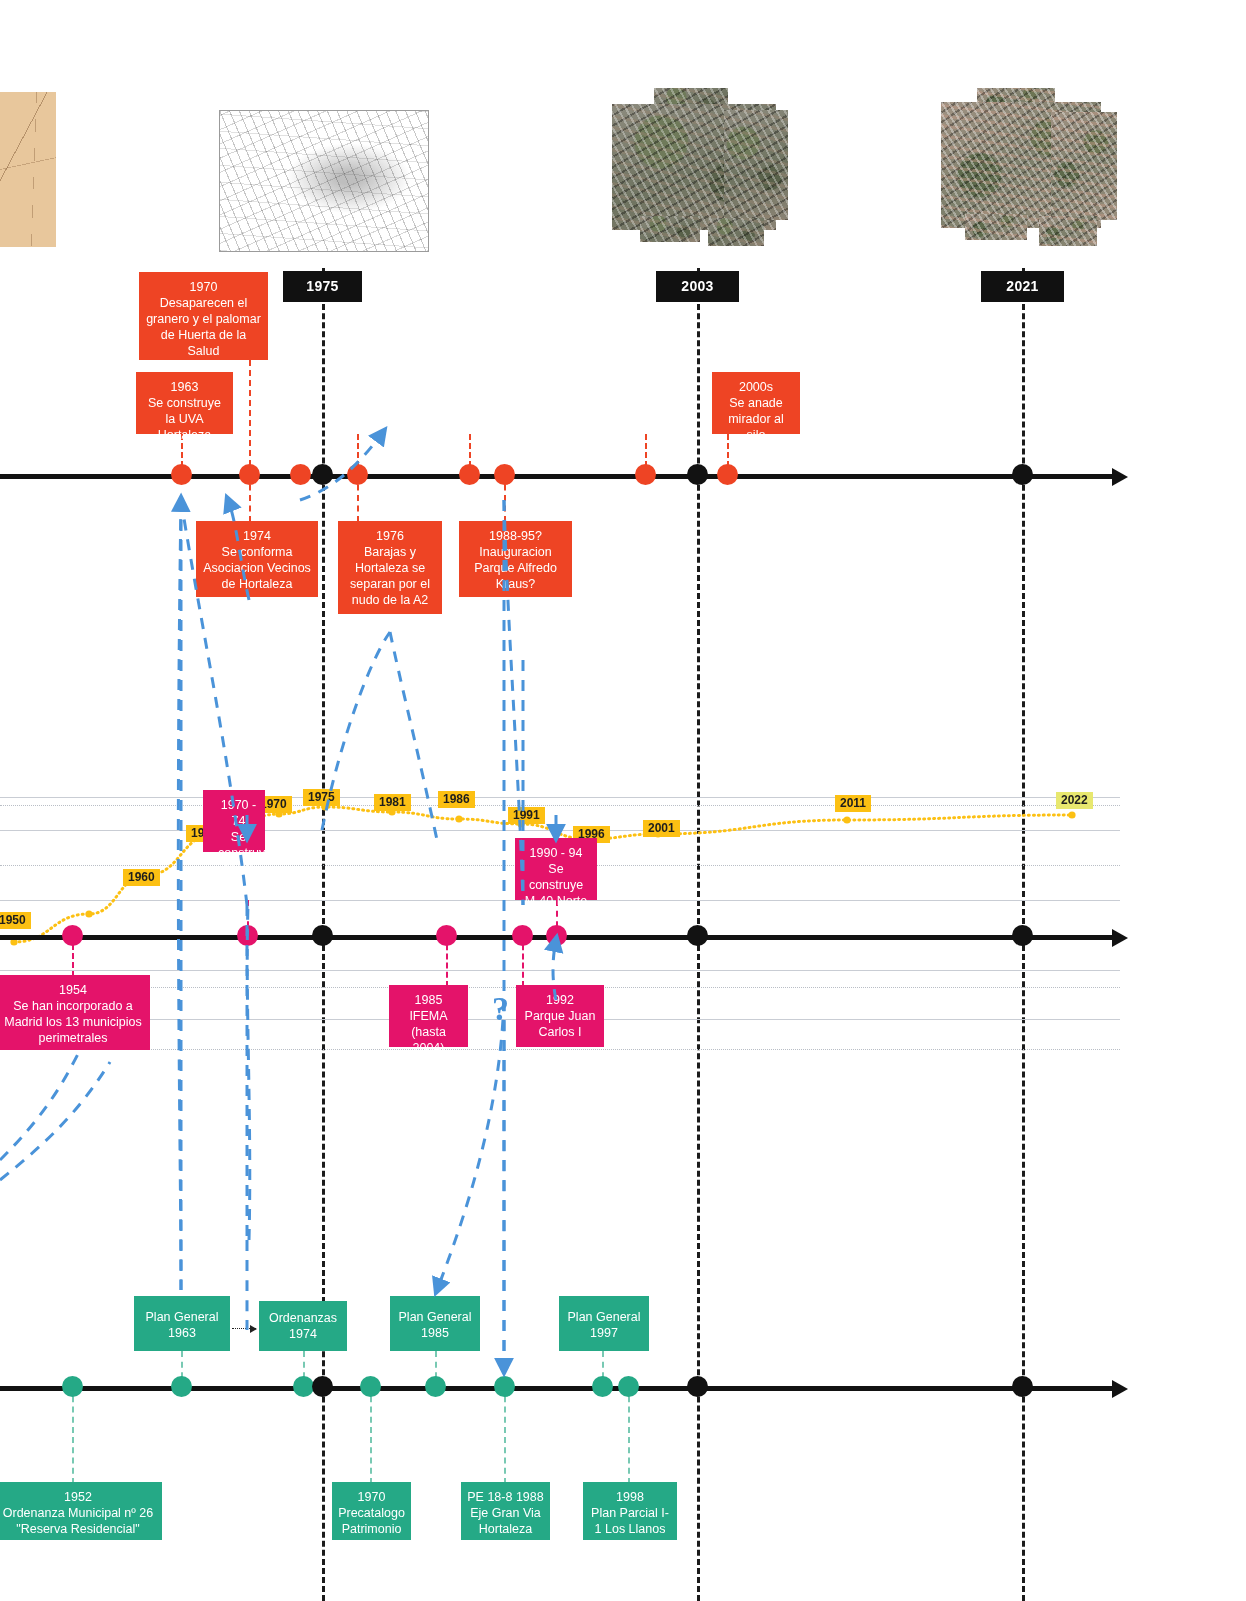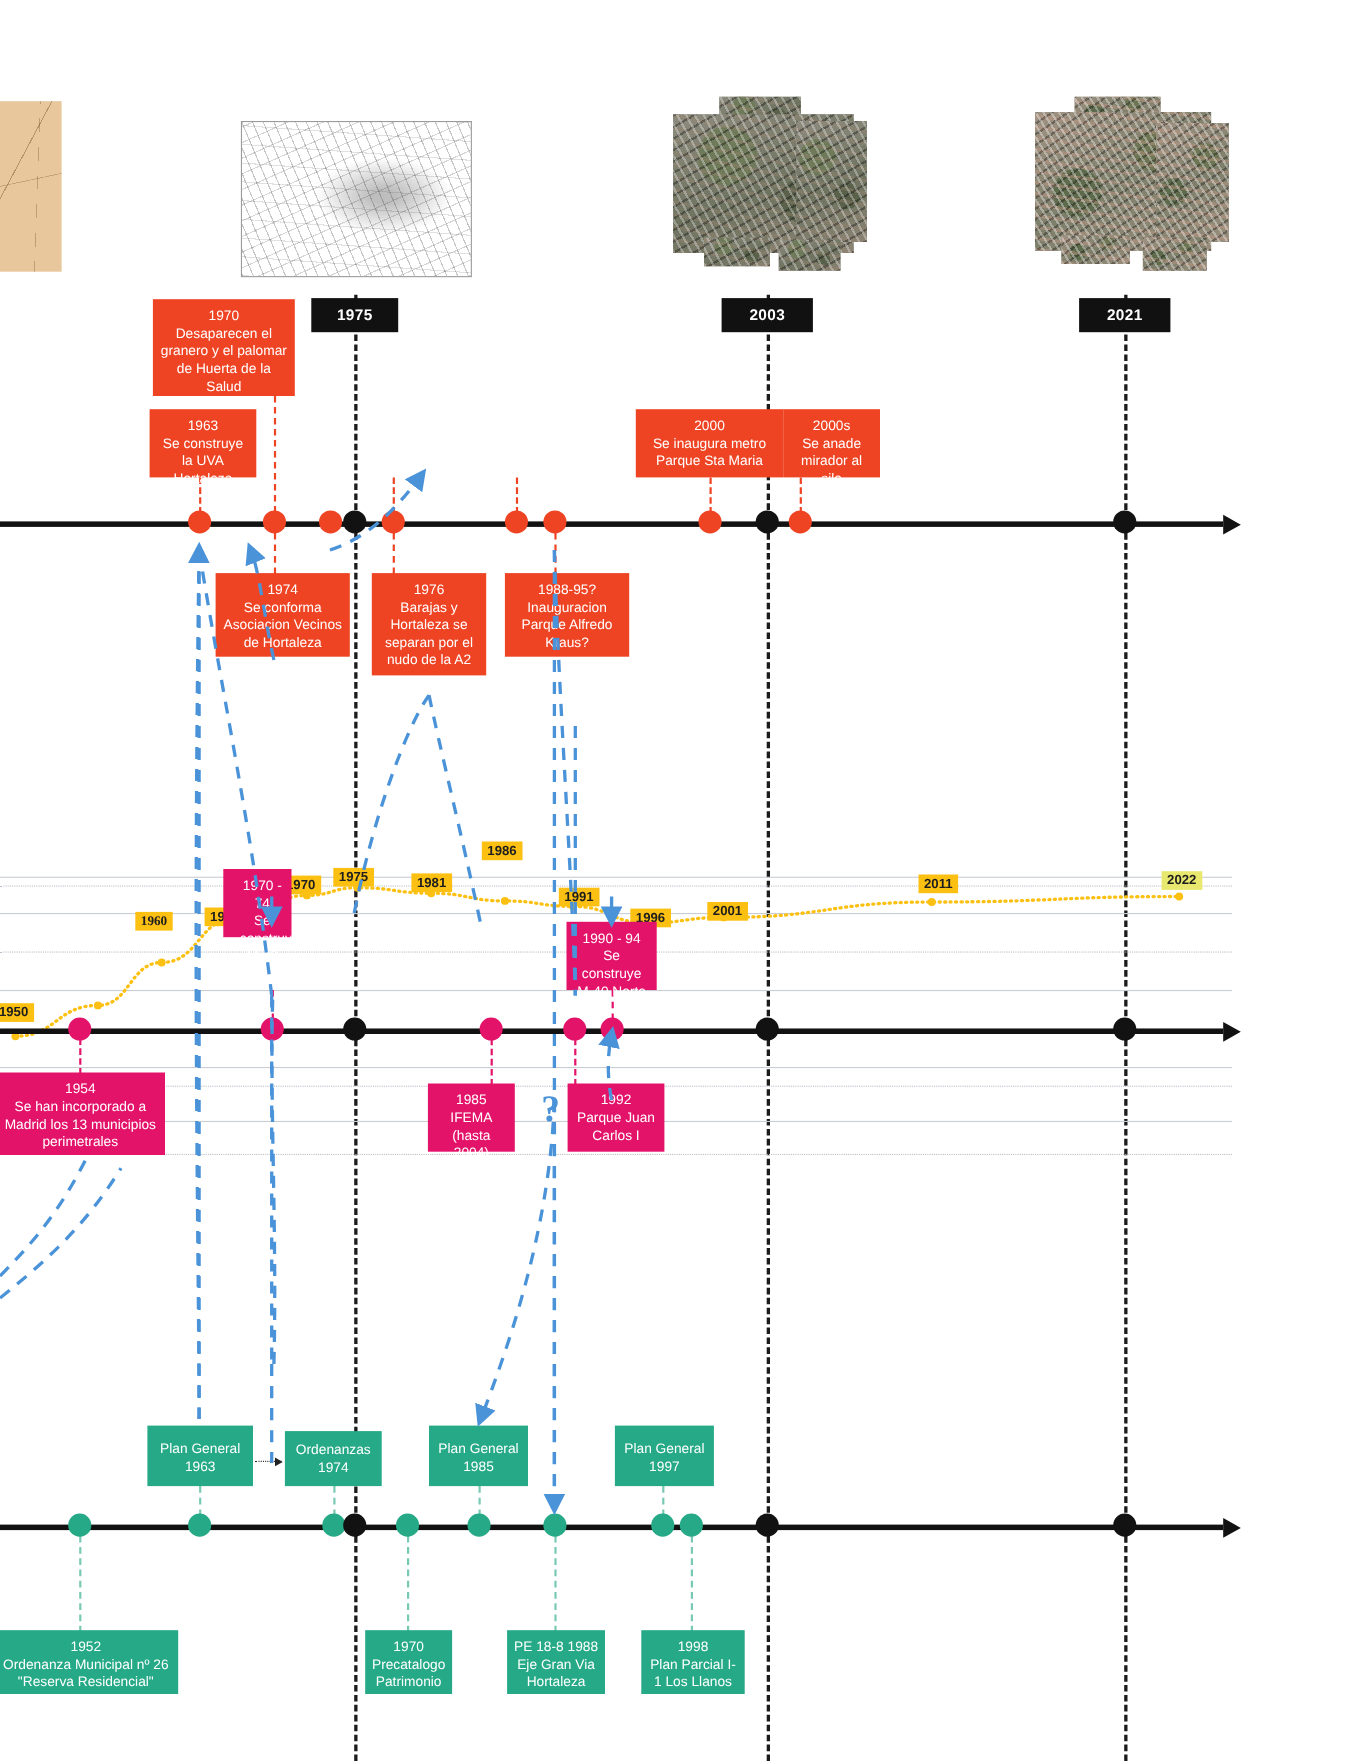--- a/index.html
+++ b/index.html
@@ -176,10 +176,6 @@
   <div class="card card-red" style="left:136px;top:372px;width:97px;height:62px;">
     <span class="yr">1963</span>
     <span>Se construye la UVA Hortaleza</span>
-  </div>
-  <div class="card card-red" style="left:578px;top:372px;width:134px;height:62px;">
-    <span class="yr">2000</span>
-    <span>Se inaugura metro Parque Sta Maria</span>
   </div>
   <div class="card card-red" style="left:712px;top:372px;width:88px;height:62px;">
     <span class="yr">2000s</span>

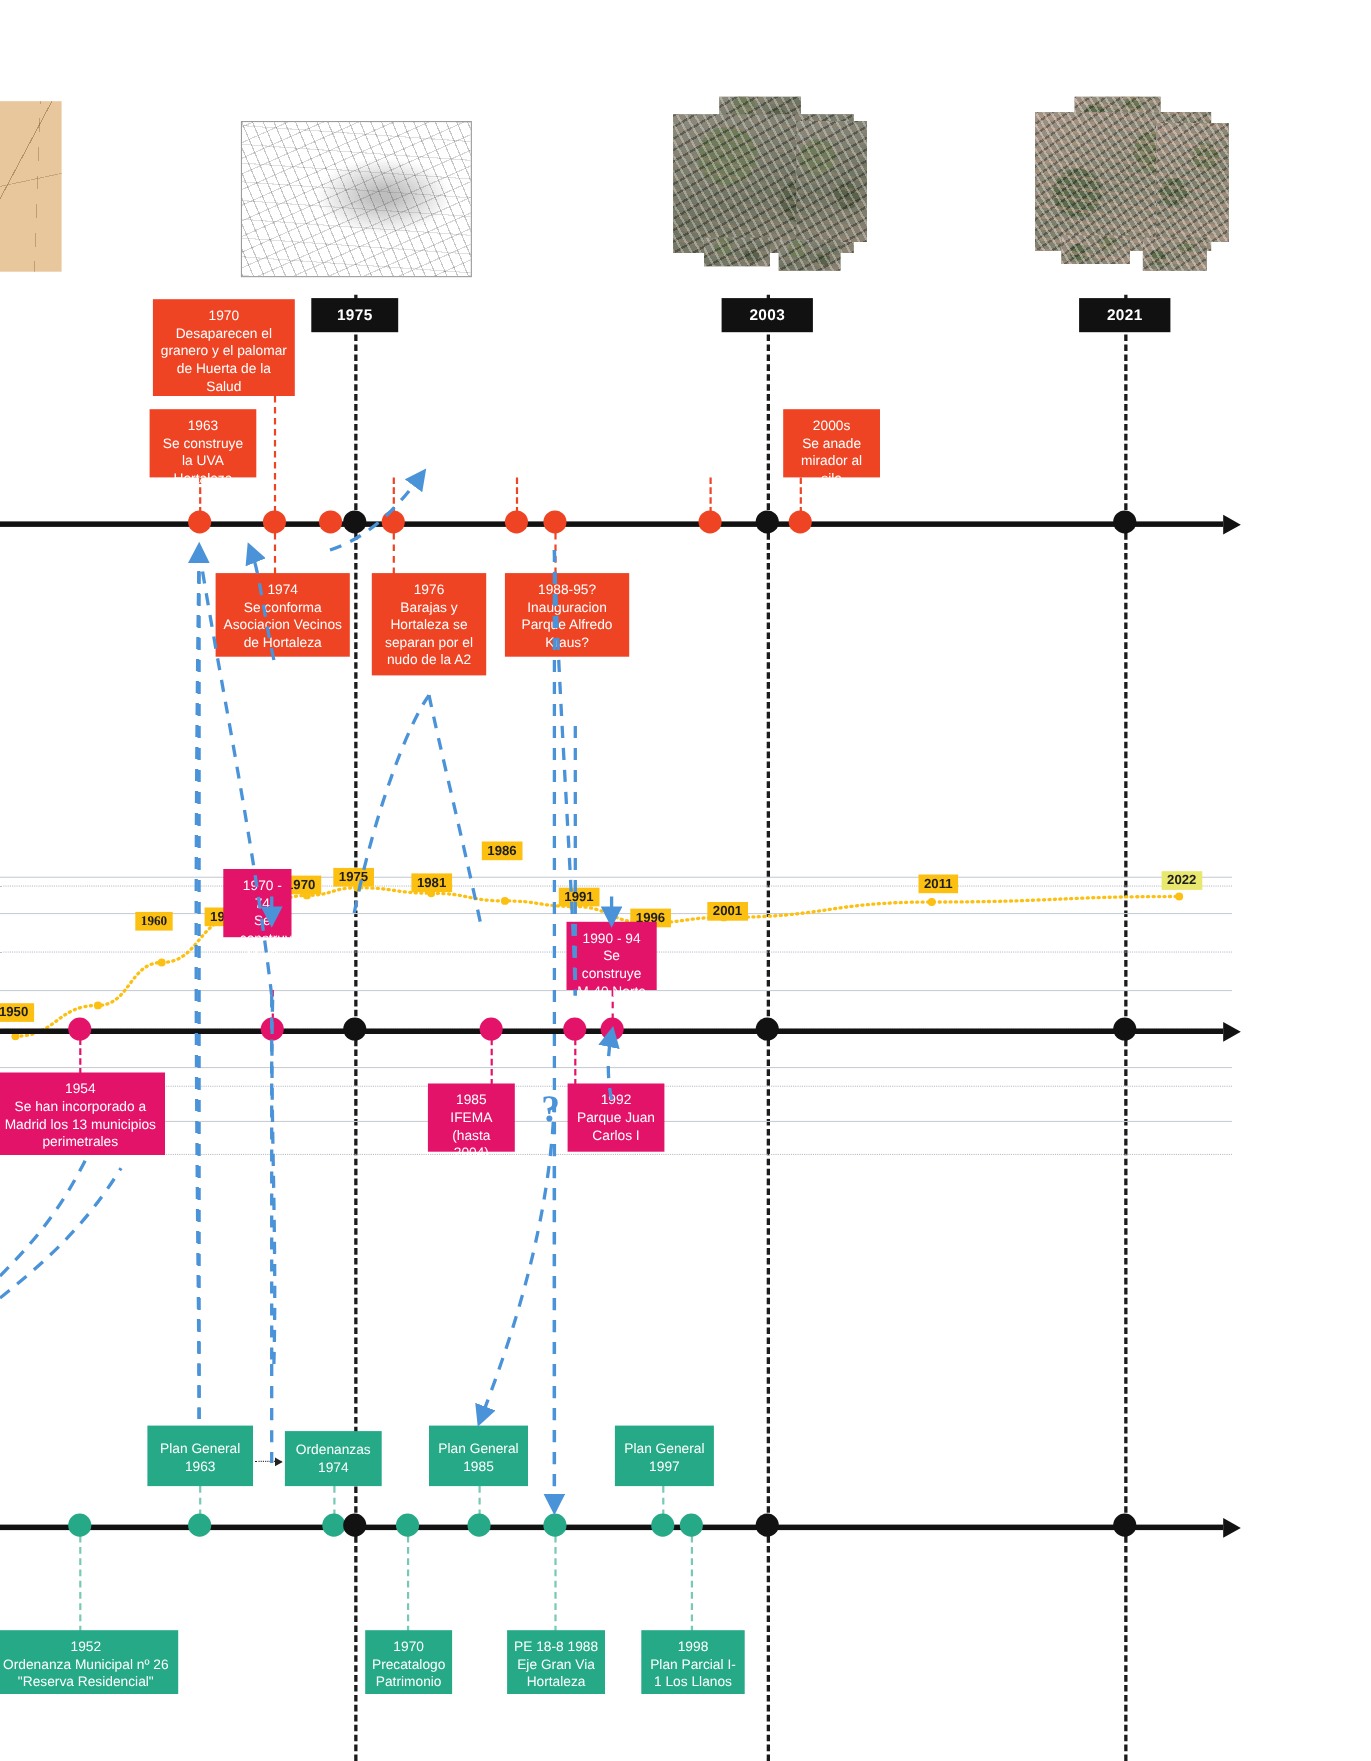--- a/index.html
+++ b/index.html
@@ -229,7 +229,7 @@
         <div class="ylabel-pill" style="left: 255px; top: 654px;">1970</div>
         <div class="ylabel-pill" style="left: 303px; top: 647px;">1975</div>
         <div class="ylabel-pill" style="left: 374px; top: 652px;">1981</div>
-        <div class="ylabel-pill" style="left: 438px; top: 623px;">1986</div>
+        <div class="ylabel-pill" style="left: 438px; top: 649px;">1986</div>
         <div class="ylabel-pill" style="left: 508px; top: 665px;">1991</div>
         <div class="ylabel-pill" style="left: 573px; top: 684px;">1996</div>
         <div class="ylabel-pill" style="left: 643px; top: 678px;">2001</div>

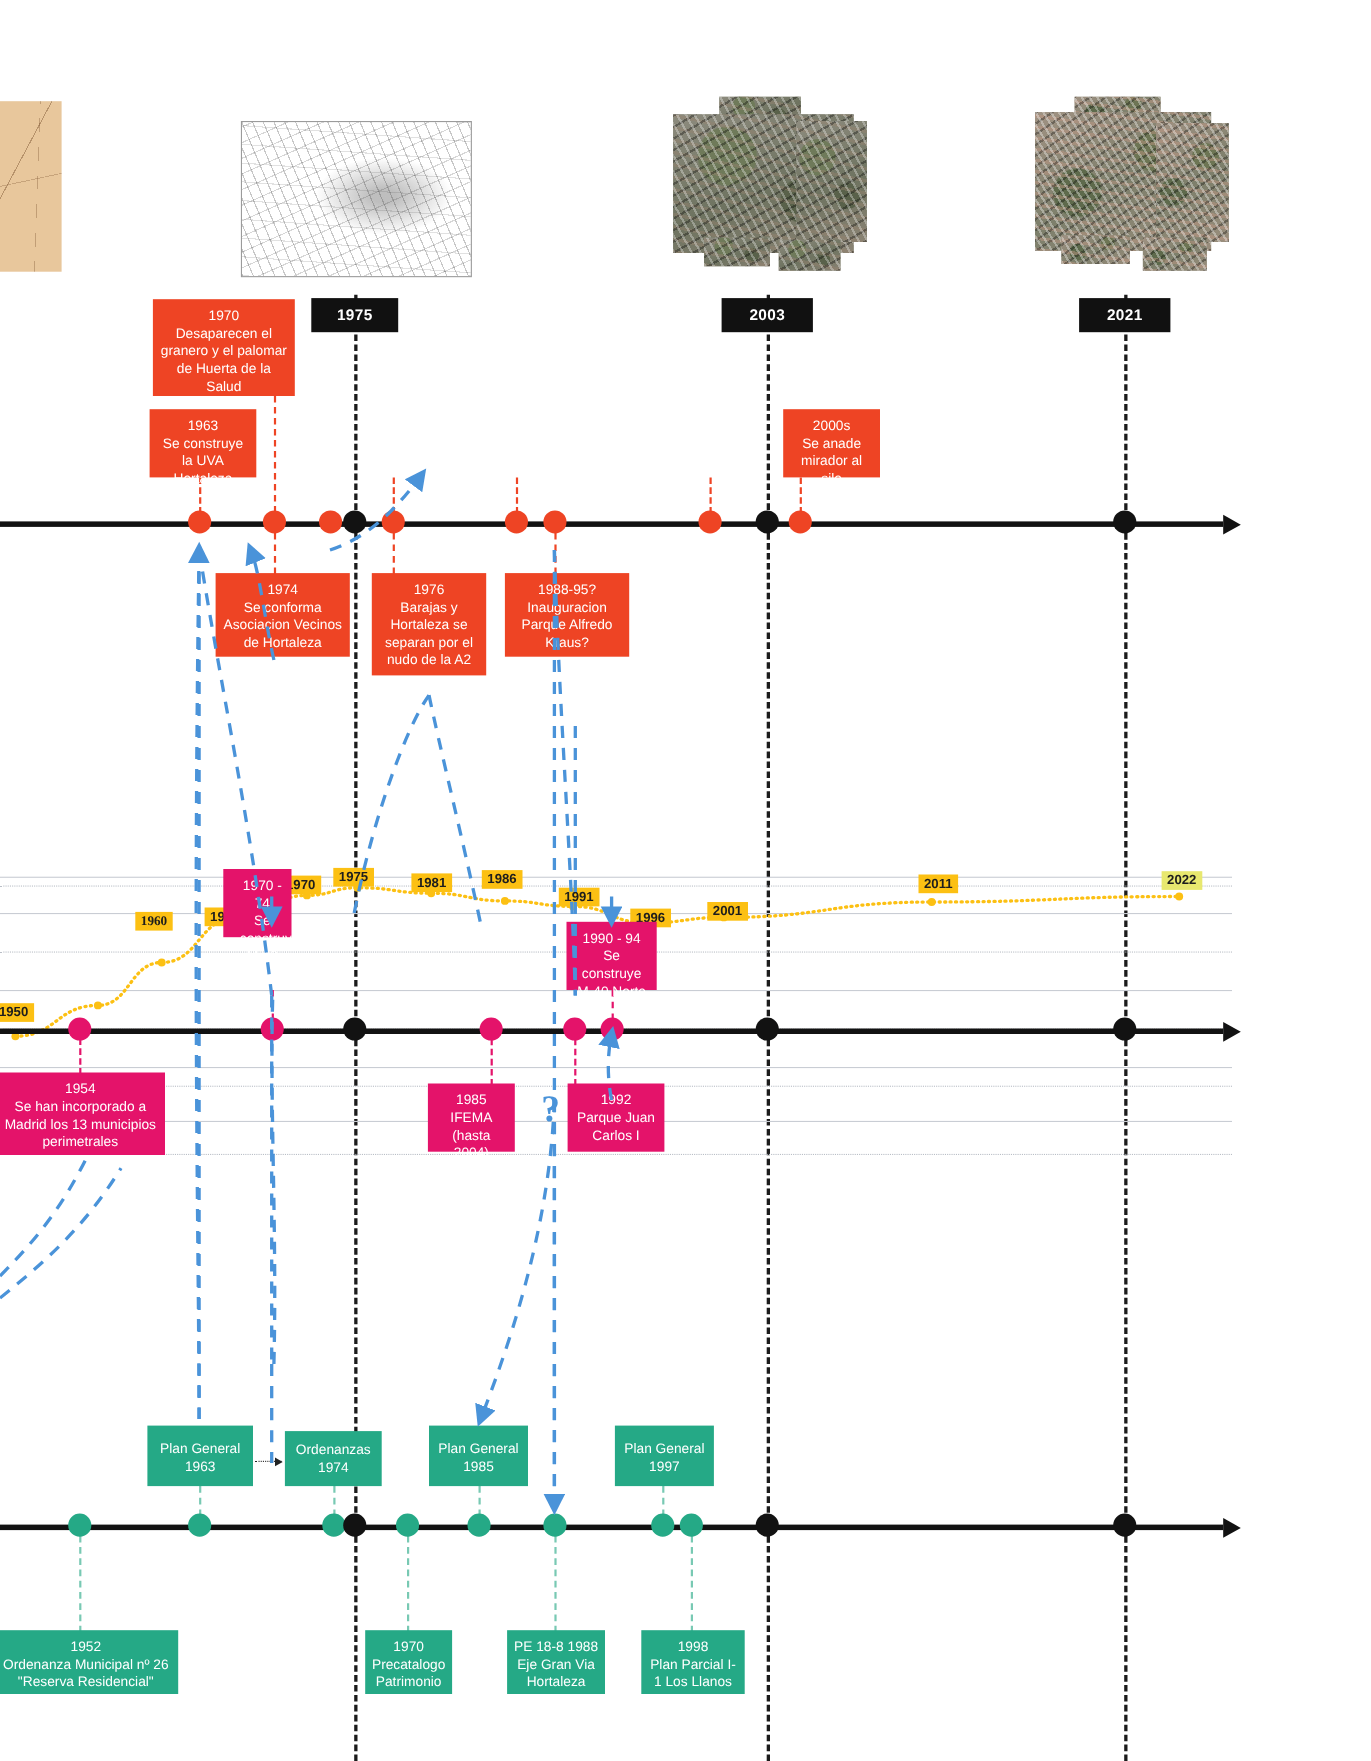--- a/index.html
+++ b/index.html
@@ -224,7 +224,7 @@
       </svg>
     <div id="pill-layer">
         <div class="ylabel-pill" style="left: -6px; top: 770px;">1950</div>
-        <div class="ylabel-pill" style="left: 123px; top: 687px; font-family: Liberation Serif, serif;">1960</div>
+        <div class="ylabel-pill" style="left: 123px; top: 727px;">1960</div>
         <div class="ylabel-pill" style="left: 186px; top: 683px;">1965</div>
         <div class="ylabel-pill" style="left: 255px; top: 654px;">1970</div>
         <div class="ylabel-pill" style="left: 303px; top: 647px;">1975</div>

